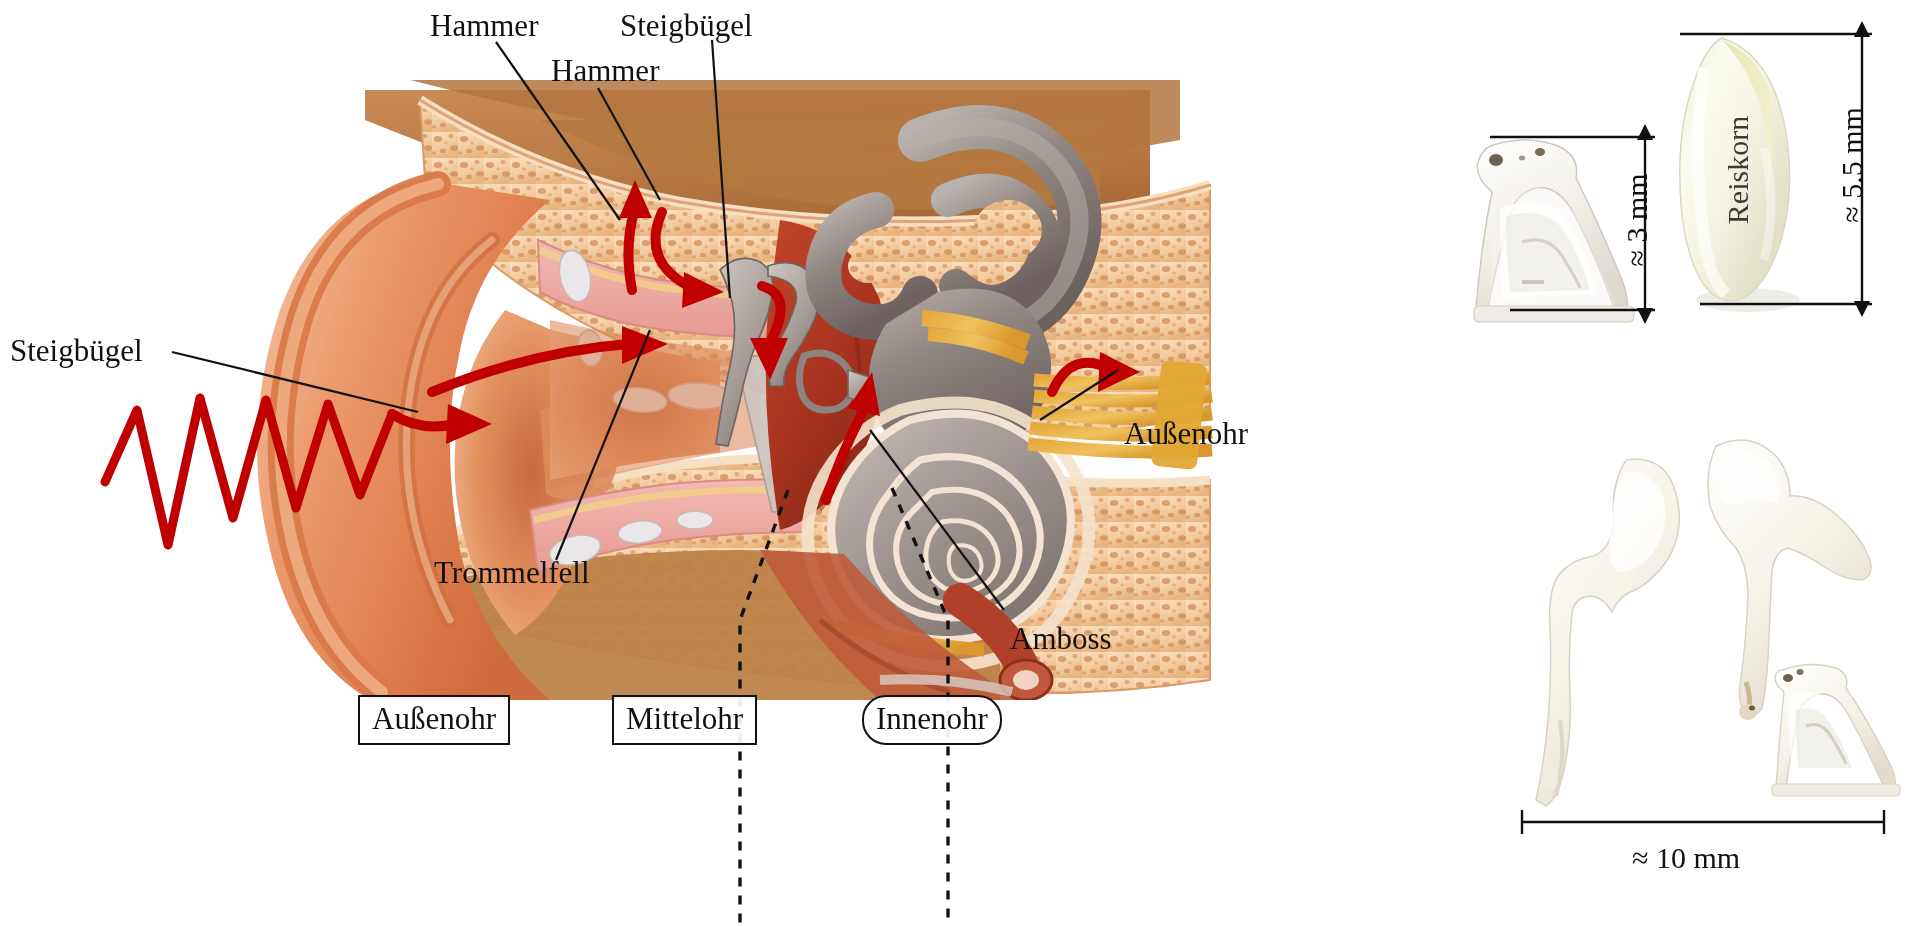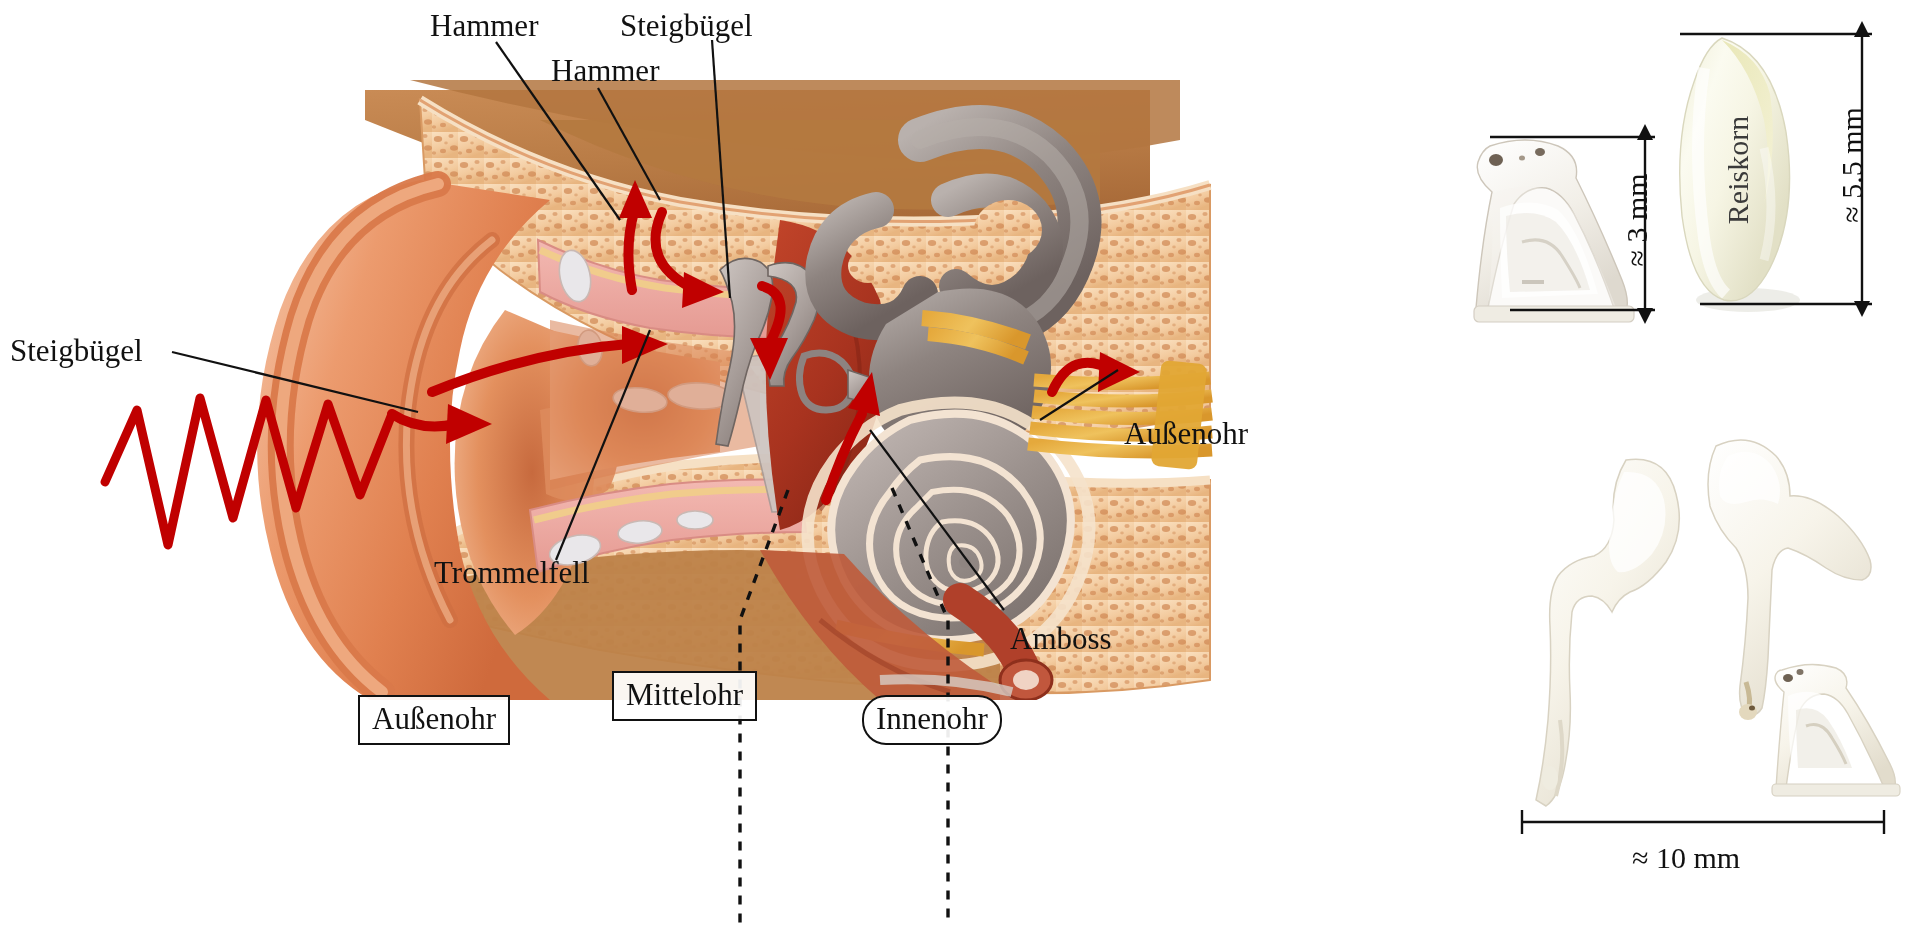--- a/index.html
+++ b/index.html
@@ -377,7 +377,7 @@
 
   <div class="boxlbl" style="left:358px;top:695px;">Außenohr</div>
 
-  <div class="boxlbl" style="left:612px;top:671px;">Mittelohr</div>
+  <div class="boxlbl" style="left:612px;top:695px;">Mittelohr</div>
 
   <div class="boxlbl" style="left:862px;top:695px;border-radius:24px;">Innenohr</div>
 

